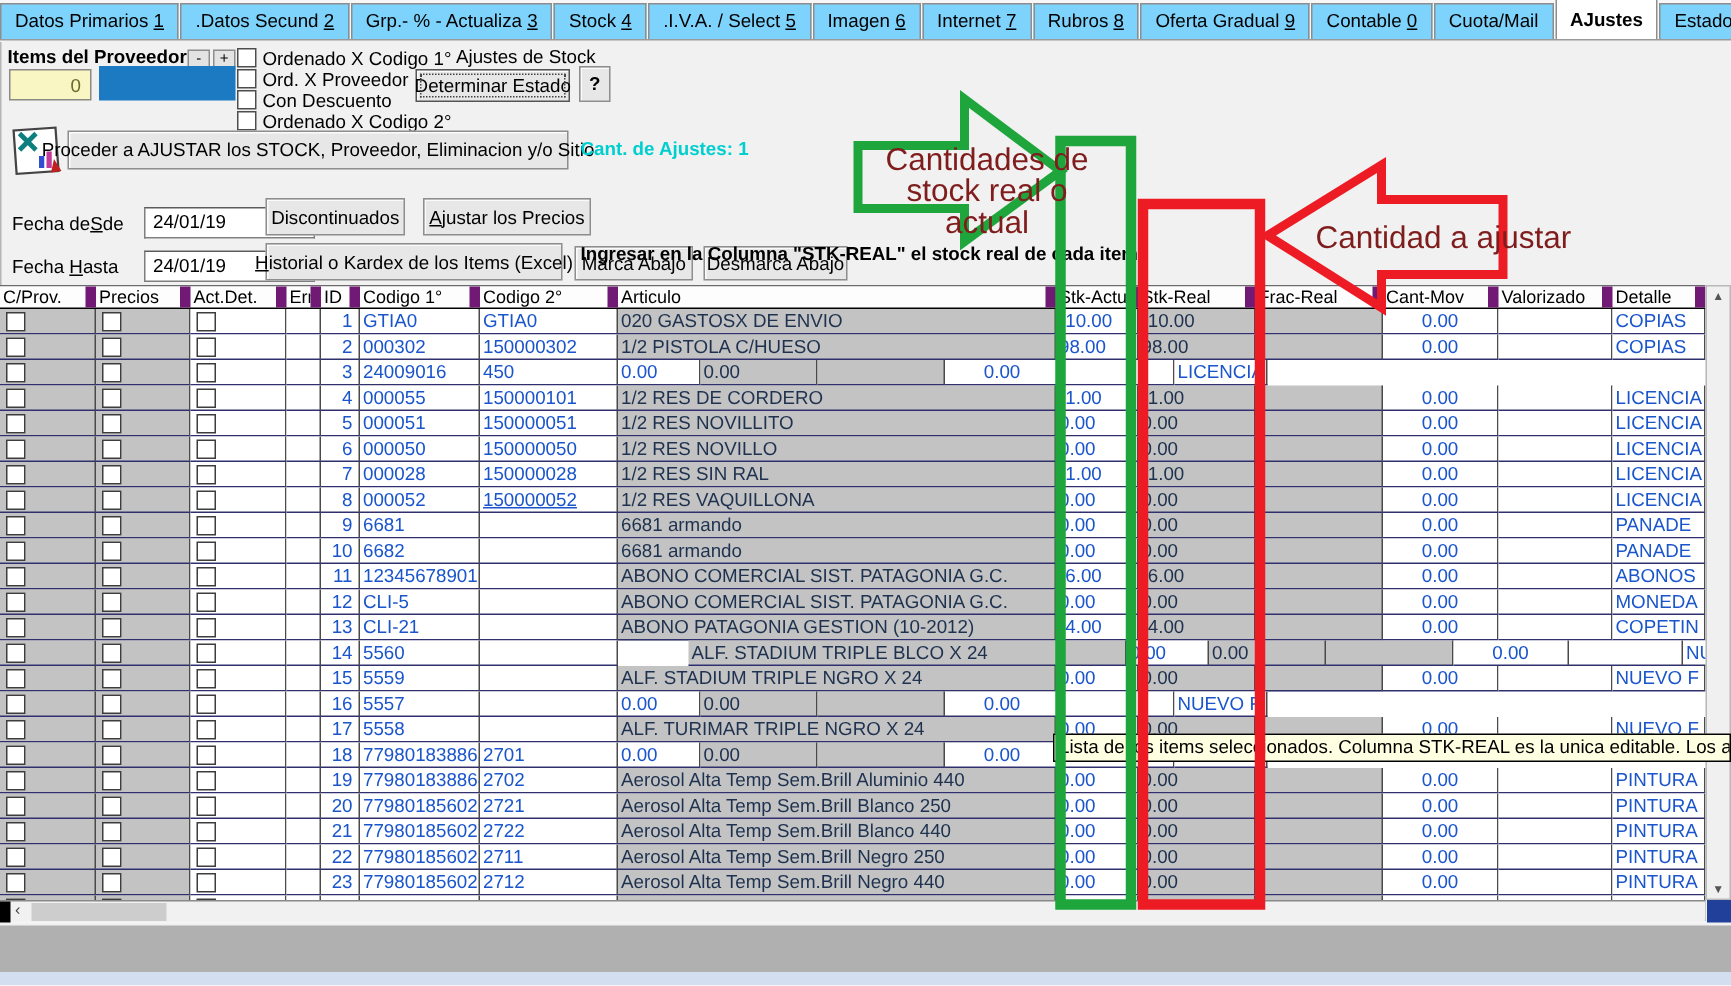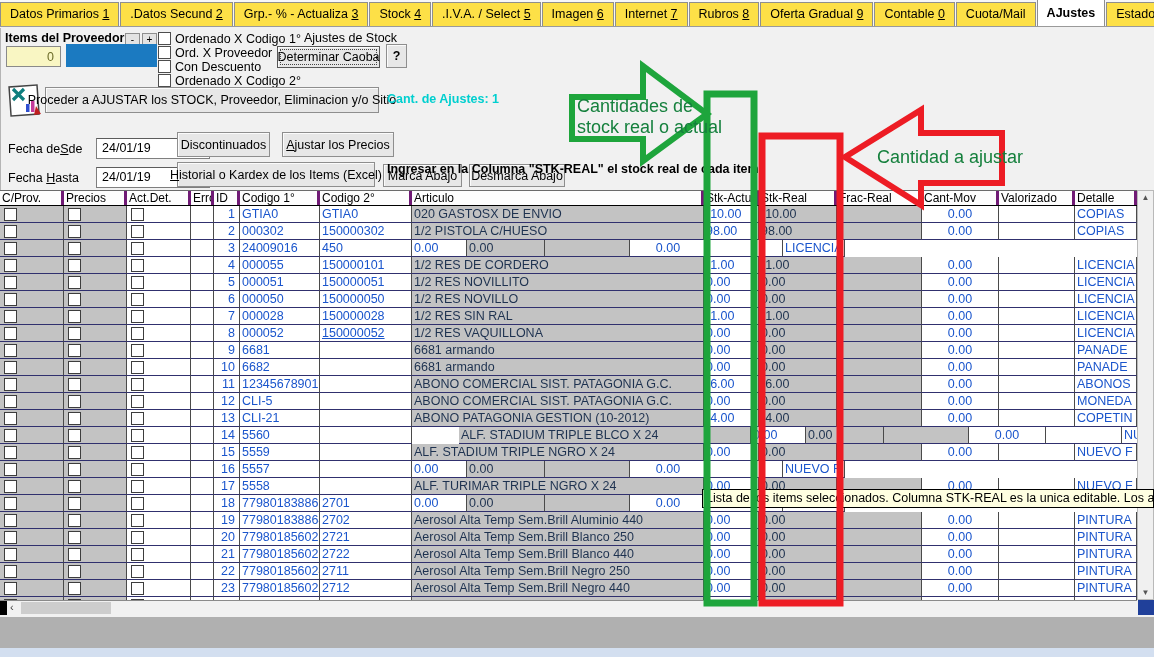--- a/index.html
+++ b/index.html
@@ -9,7 +9,7 @@
   
   #tabbar { position:absolute; left:0; top:0; width:1154px; height:27px; background:#f7f7f7; border-bottom:1px solid #9a9a9a; display:flex; align-items:flex-end; }
   .tab { height:24px; margin-top:3px; padding:4px 9px 0 9px; font-size:12.5px; color:#000;
-         background:#fde047; border:1px solid #8e8e8e; border-bottom:none; margin-right:1px; white-space:nowrap; cursor:default; }
+         background:#7dd3fc; border:1px solid #8e8e8e; border-bottom:none; margin-right:1px; white-space:nowrap; cursor:default; }
   .tab.active { height:27px; margin-top:0; background:#ffffff; font-weight:bold; position:relative; z-index:3; padding-top:6px; }
 
   

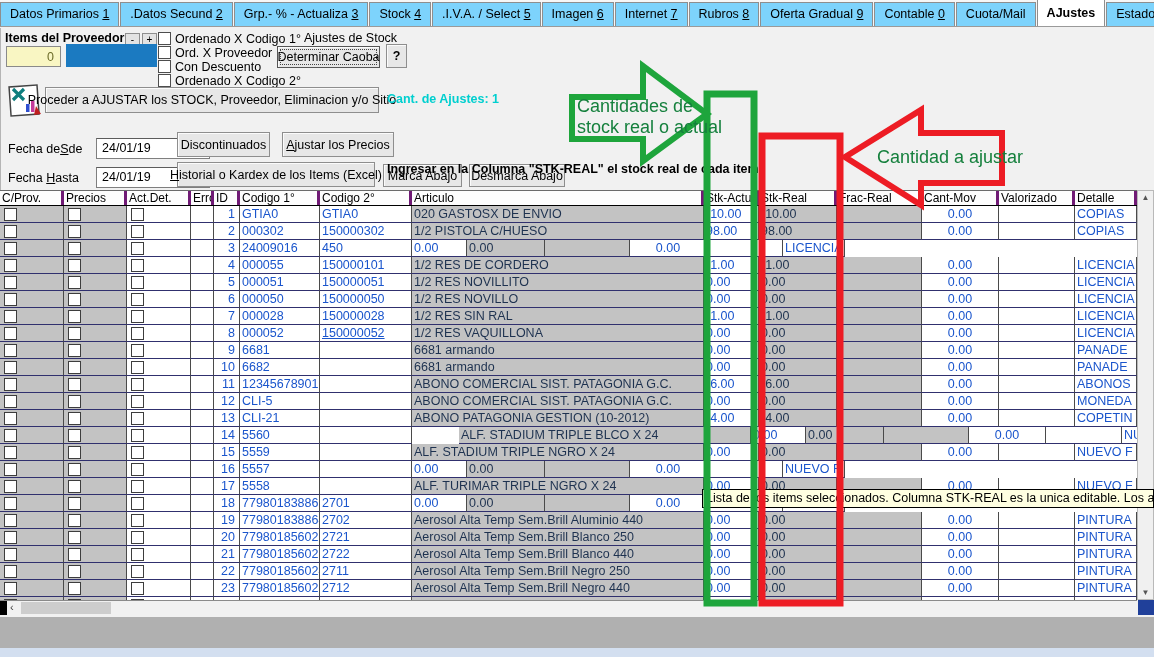--- a/index.html
+++ b/index.html
@@ -101,7 +101,7 @@
     <div class="lbl" style="left:174px; top:46px;">Ordenado X Codigo 2°</div>
 
     <div class="lbl" style="left:303px; top:3px;">Ajustes de Stock</div>
-    <div class="btn focus" style="left:276px; top:18px; width:103px; height:22px;">Determinar Caoba</div>
+    <div class="btn focus" style="left:276px; top:18px; width:103px; height:22px;">Determinar Estado</div>
     <div class="btn" style="left:385px; top:16px; width:21px; height:24px; font-weight:bold;">?</div>
 
     <svg style="position:absolute; left:5px; top:56px;" width="38" height="34" viewBox="0 0 38 34">

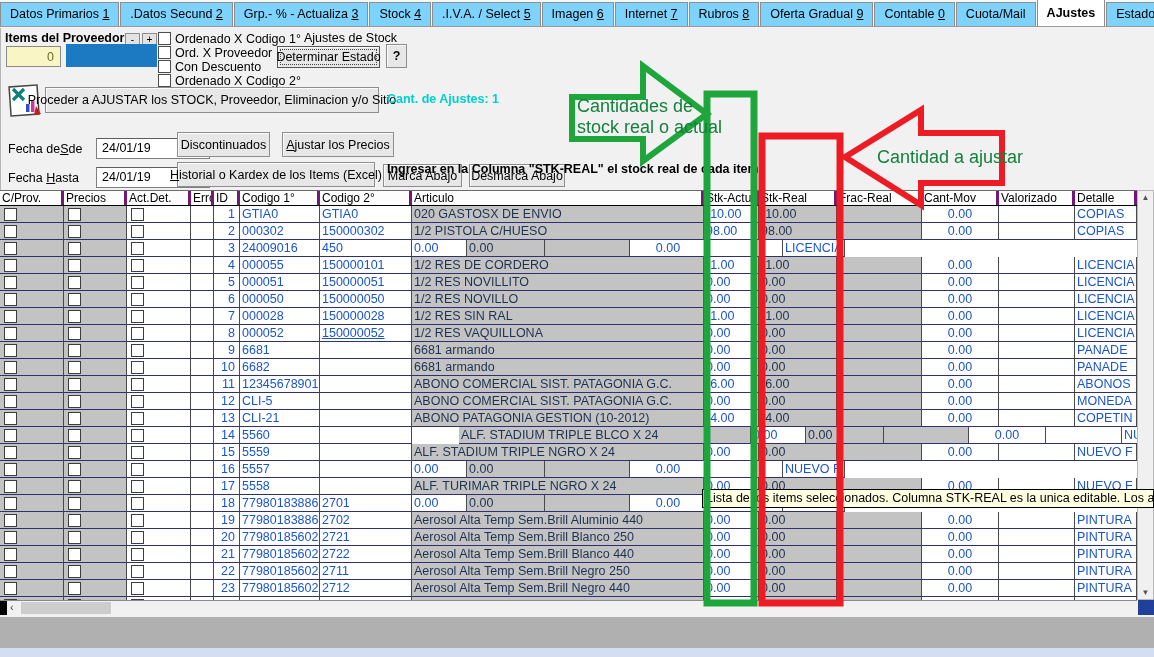--- a/index.html
+++ b/index.html
@@ -61,7 +61,7 @@
 
   
   #anno-svg { position:absolute; left:0; top:0; width:1154px; height:657px; z-index:30; pointer-events:none; }
-  .anno-text { position:absolute; z-index:31; font-size:18px; color:#15803d; pointer-events:none; }
+  .anno-text { position:absolute; z-index:31; font-size:21px; color:#7f1d1d; pointer-events:none;text-align:center; }
 </style>
 </head>
 <body>

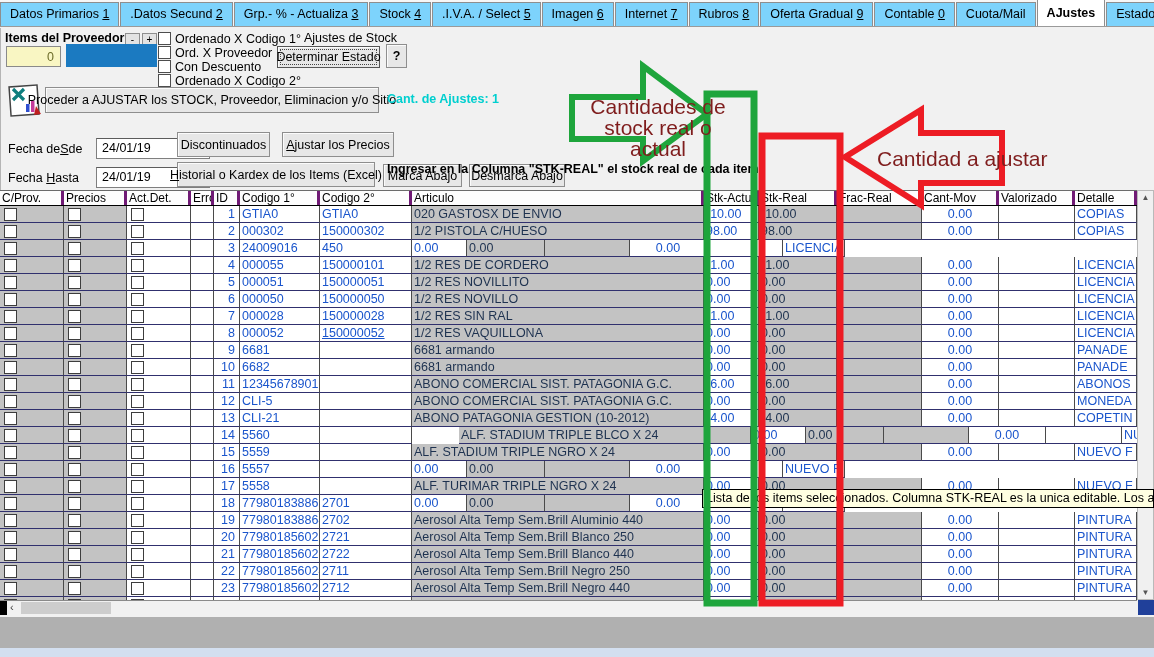--- a/index.html
+++ b/index.html
@@ -31,7 +31,7 @@
   
   #grid { position:absolute; left:0; top:190px; width:1137px; height:425px; background:#fff; border-top:1px solid #6b6b6b; }
   #gridhead { display:flex; height:15px; background:#fdfdfd; border-bottom:1px solid #000; }
-  .hcell { font-size:12px; color:#000; padding:0 2px; overflow:hidden; white-space:nowrap; border-right:3px solid #701a75; flex:none; }
+  .hcell { font-size:12px; color:#000; padding:0 2px; overflow:hidden; white-space:nowrap; border-right:7px solid #701a75; flex:none; }
   .grow { display:flex; height:17px; }
   .gcell { flex:none; font-size:12.5px; padding:1px 2px 0 2px; overflow:hidden; white-space:nowrap;
            border-right:1px solid #4a4a4a; border-bottom:1px solid #30306e; background:#fff; }

